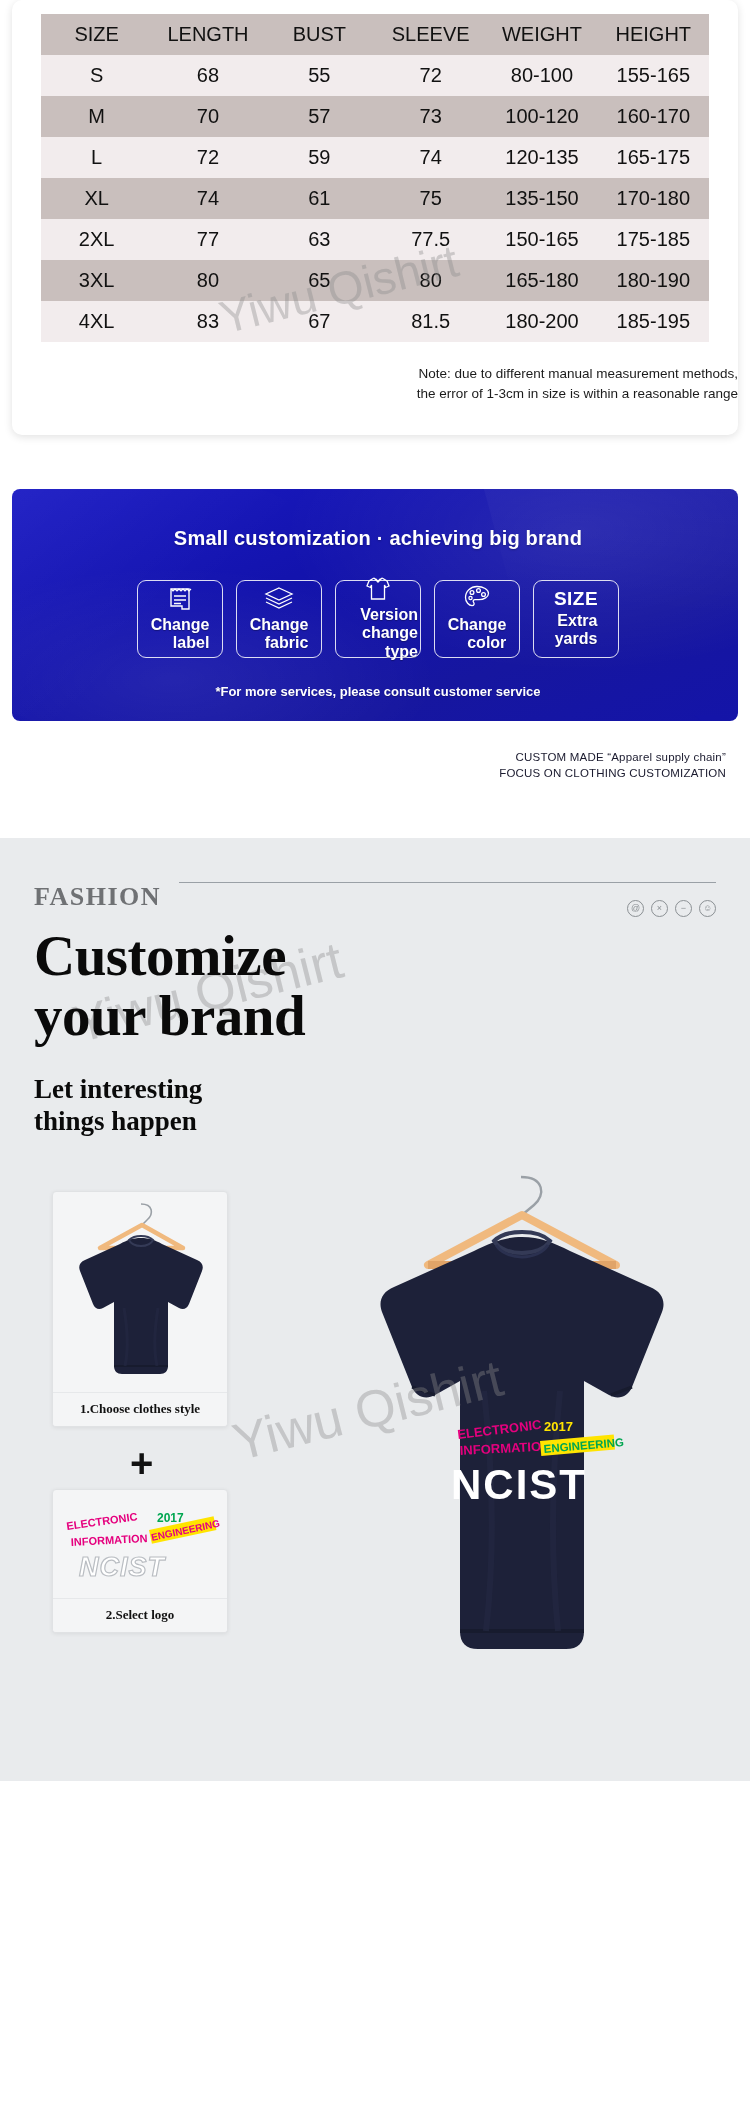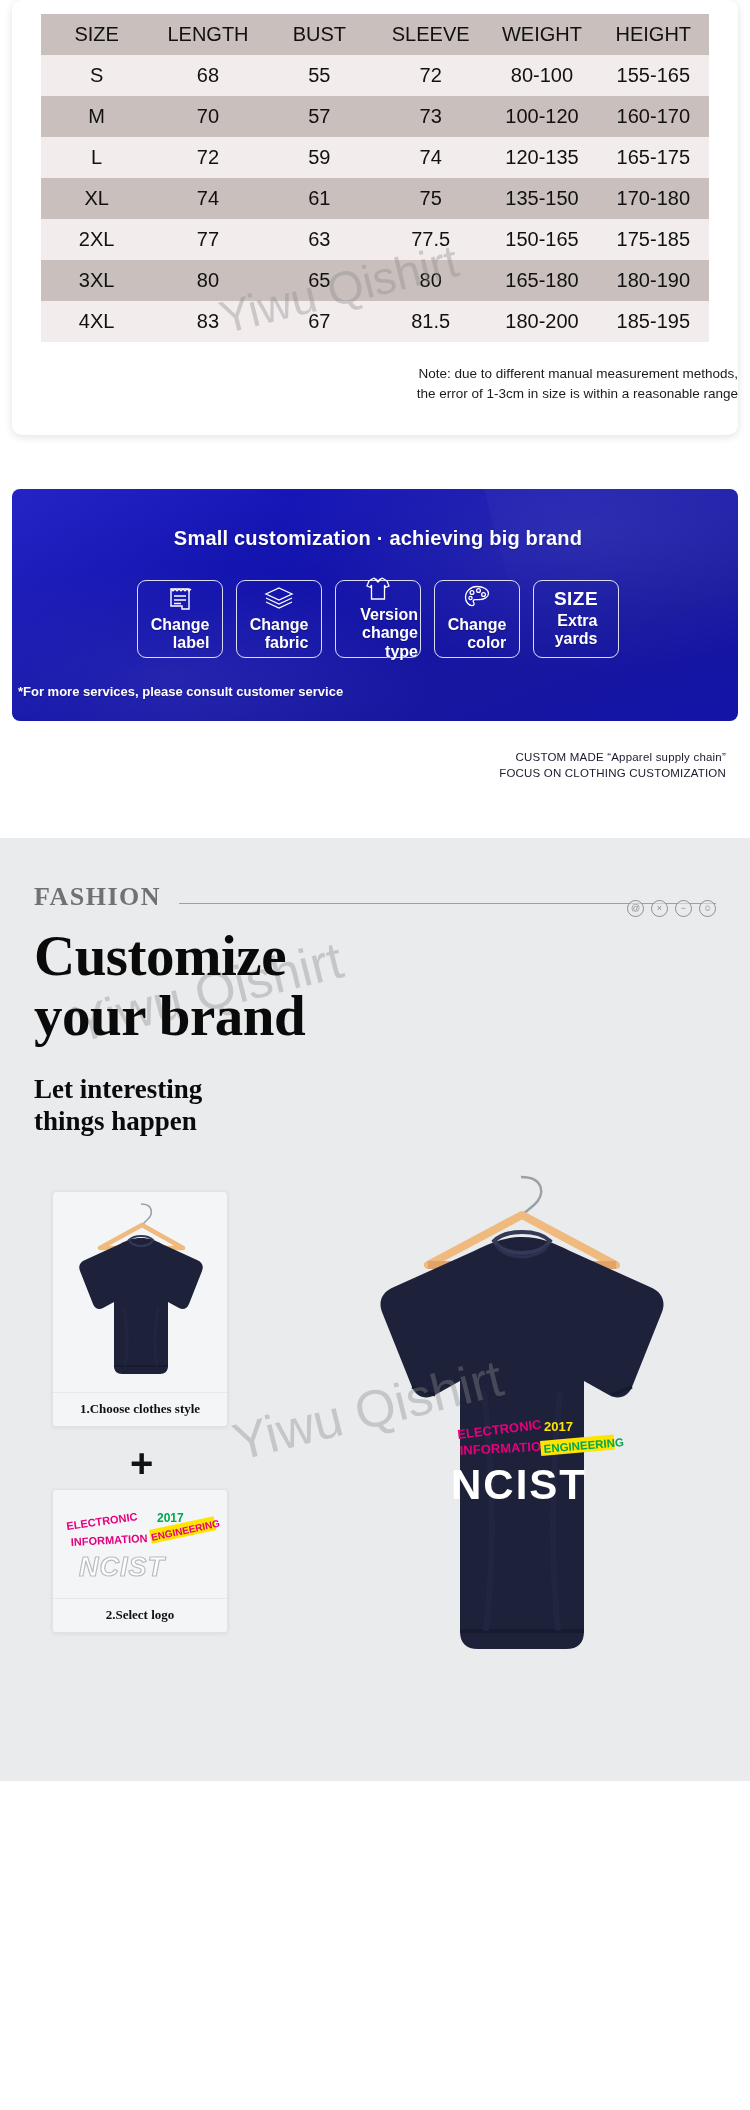--- a/index.html
+++ b/index.html
@@ -146,6 +146,7 @@
     line-height: 1;
   }
   .blue-footnote {
+    text-align: center;
     color: #ffffff;
     font-size: 13px;
     font-weight: bold;

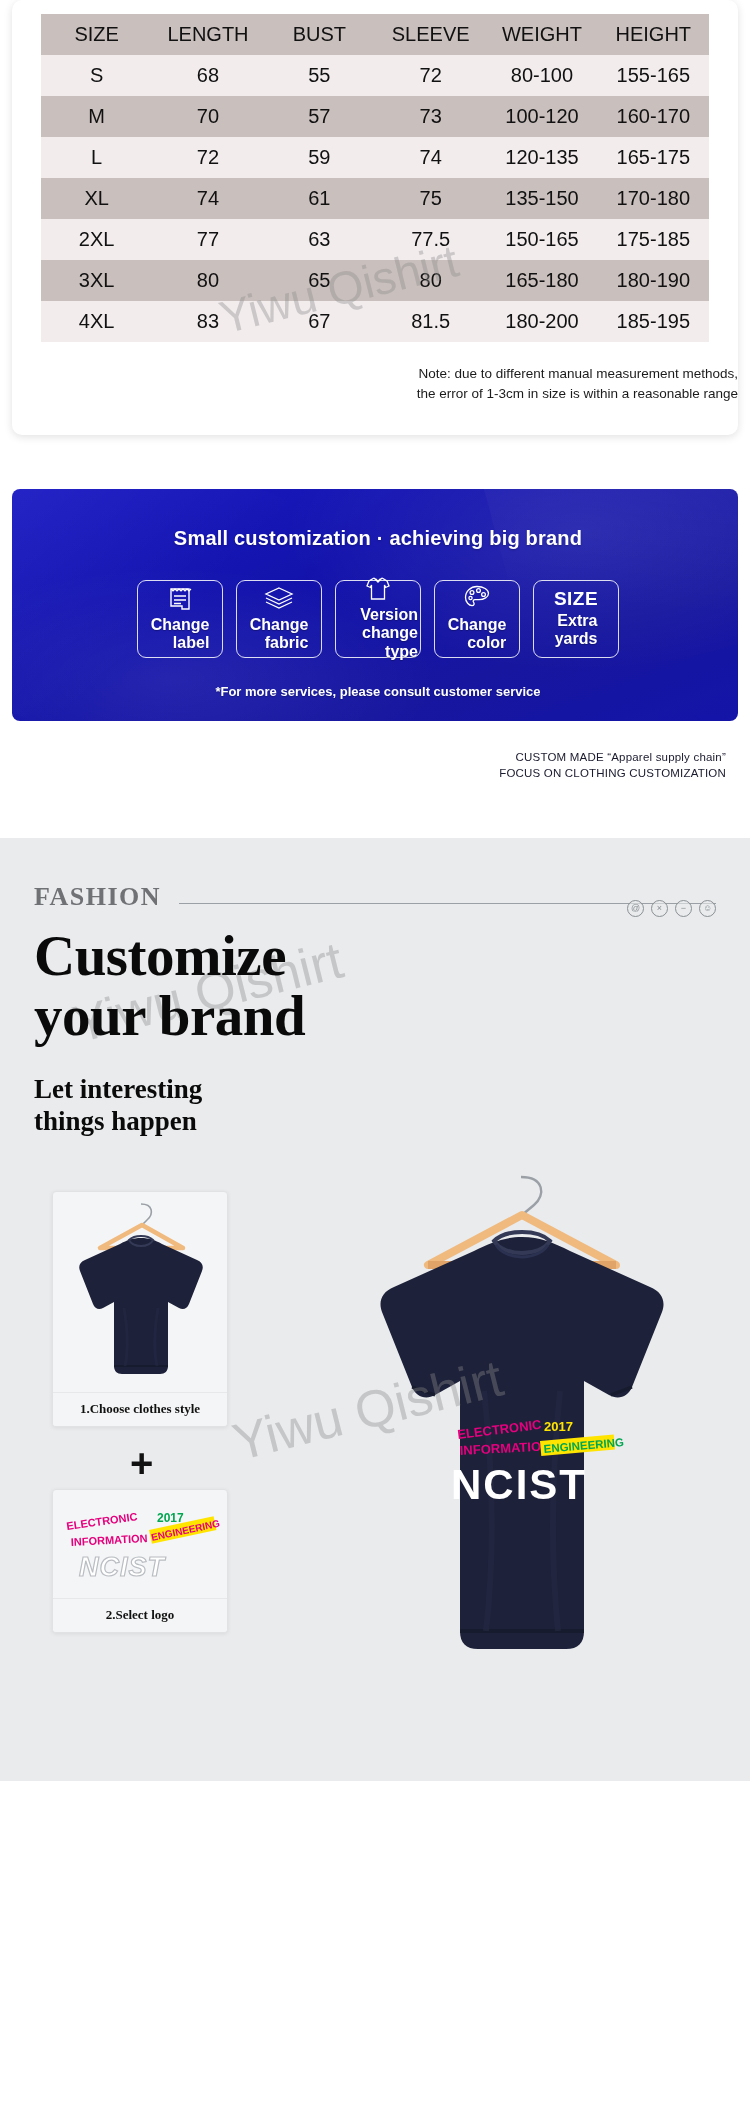--- a/index.html
+++ b/index.html
@@ -187,7 +187,7 @@
   .fashion-inner { position: relative; padding: 0 34px; }
   .fashion-head {
     display: flex;
-    align-items: flex-end;
+    align-items: flex-start;
     gap: 18px;
   }
   .fashion-kicker {

